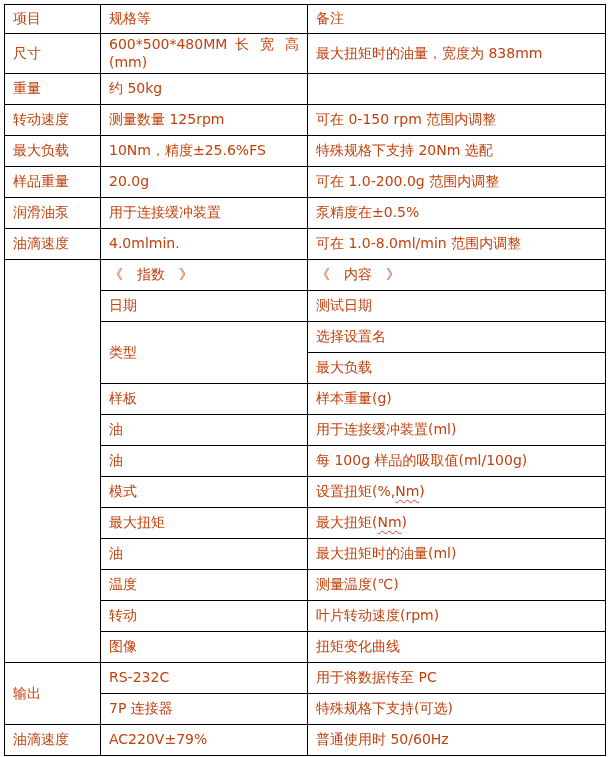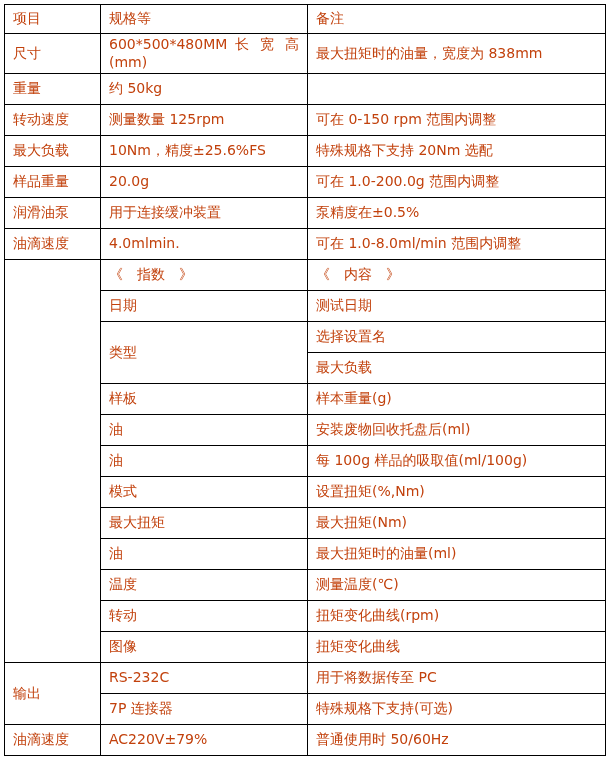--- a/index.html
+++ b/index.html
@@ -136,7 +136,7 @@
 
     <tr>
       <td>油</td>
-      <td>安装废物回收托盘后(ml)</td>
+      <td>用于连接缓冲装置(ml)</td>
     </tr>
 
     <tr>

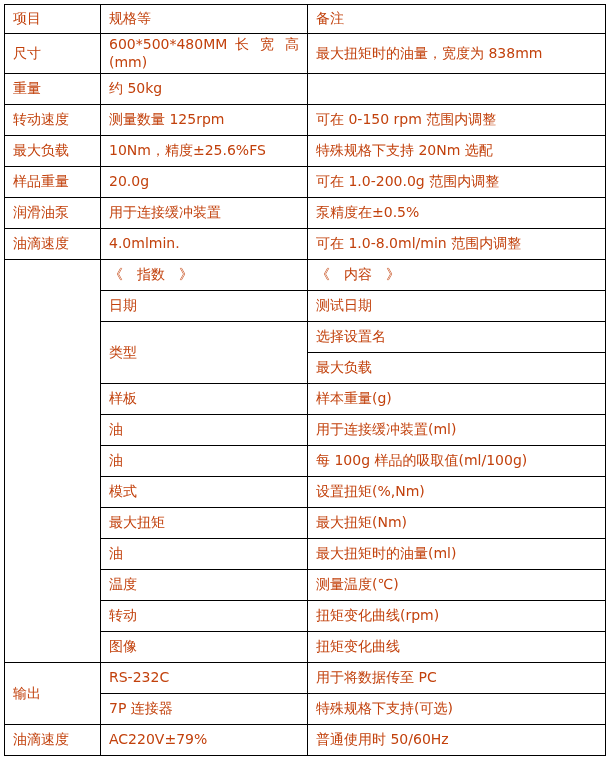--- a/index.html
+++ b/index.html
@@ -39,6 +39,7 @@
     text-align-last: justify;
   }
   .sq {
+    text-decoration: underline;
     text-decoration-style: wavy;
     text-decoration-color: #e03c31;
     text-decoration-thickness: 1px;

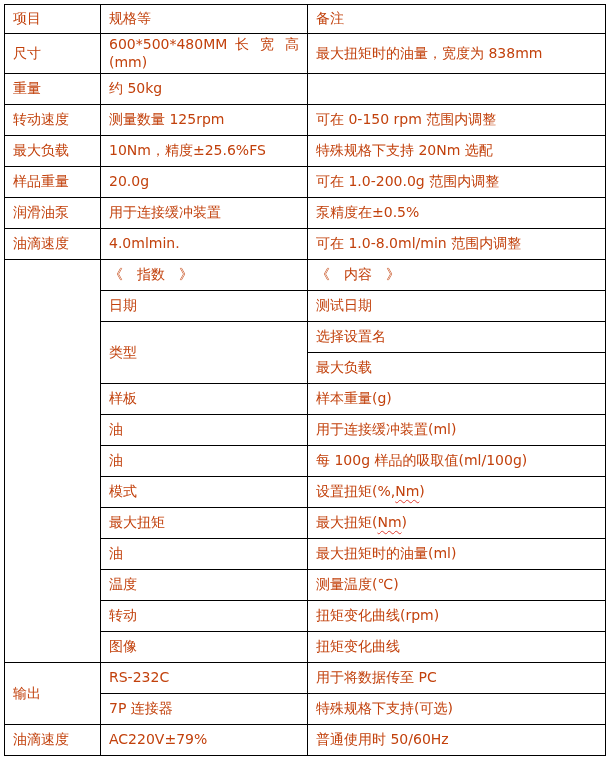--- a/index.html
+++ b/index.html
@@ -167,7 +167,7 @@
 
     <tr>
       <td>转动</td>
-      <td>扭矩变化曲线(rpm)</td>
+      <td>叶片转动速度(rpm)</td>
     </tr>
 
     <tr>

